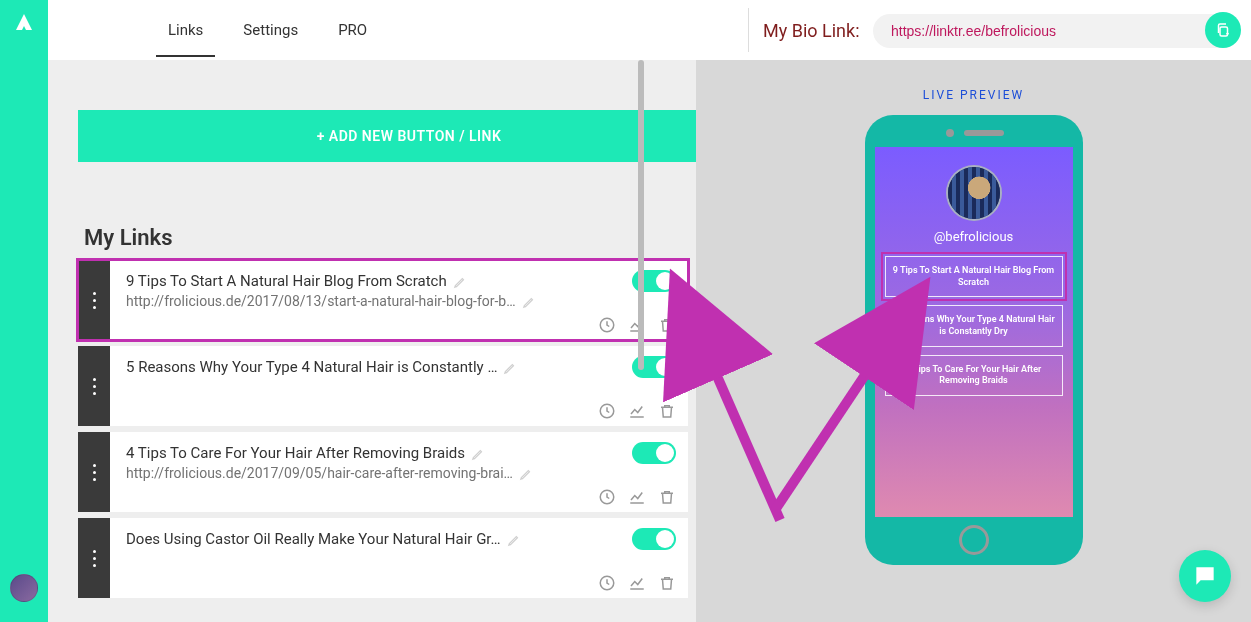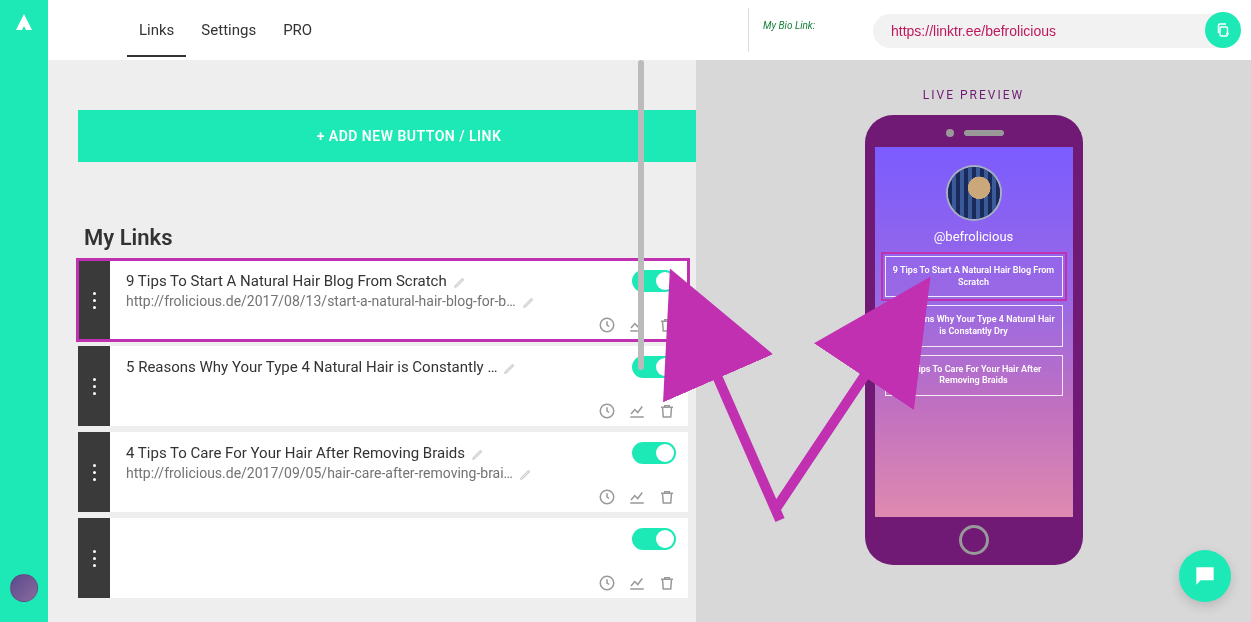--- a/index.html
+++ b/index.html
@@ -11,7 +11,7 @@
 .avatar-side { position: absolute; bottom: 20px; left: 10px; width: 28px; height: 28px; border-radius: 50%; background: linear-gradient(135deg,#5a4a8a,#8a6aa0); border: 1px solid rgba(0,0,0,0.1); }
 
 .topbar { position: absolute; left: 48px; top: 0; right: 0; height: 60px; background: #fff; display: flex; align-items: center; }
-.tabs { display: flex; gap: 27px; margin-left: 91px; }
+.tabs { display: flex; gap: 40px; margin-left: 120px; }
 .tab { font-size: 15px; color: #333; padding: 18px 0; cursor: pointer; position: relative; }
 .tab.active::after { content: ""; position: absolute; left: -12px; right: -12px; bottom: 0; height: 2px; background: #333; }
 .vline { position: absolute; left: 700px; top: 8px; bottom: 8px; width: 1px; background: #ddd; }

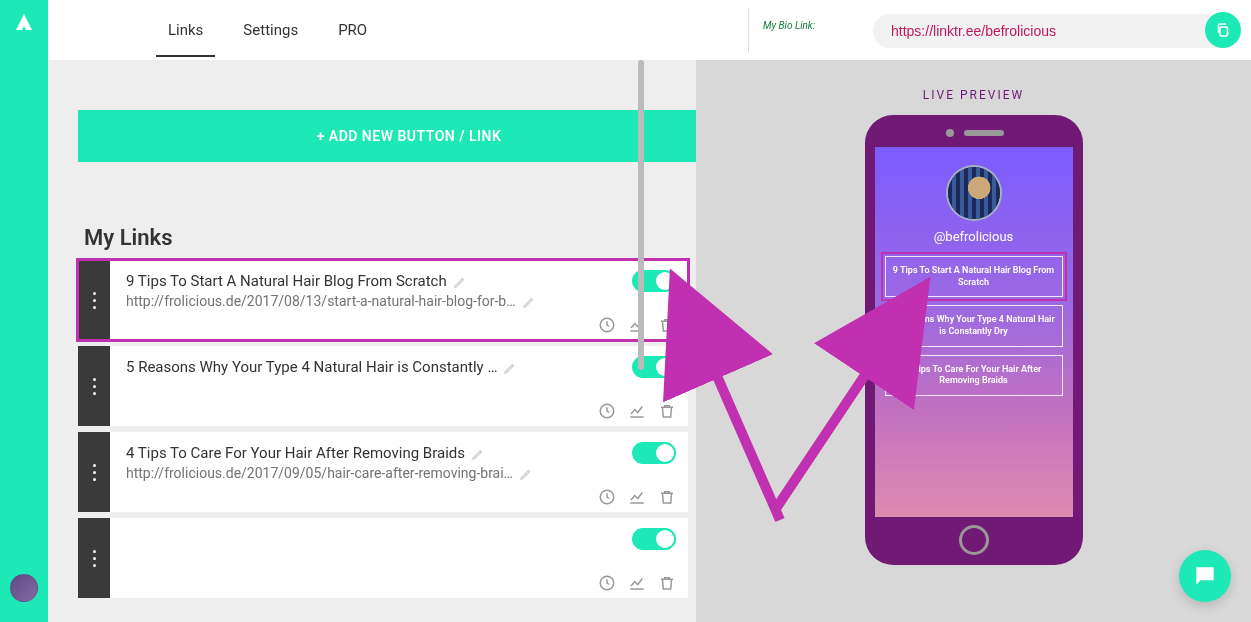--- a/index.html
+++ b/index.html
@@ -15,7 +15,7 @@
 .tab { font-size: 15px; color: #333; padding: 18px 0; cursor: pointer; position: relative; }
 .tab.active::after { content: ""; position: absolute; left: -12px; right: -12px; bottom: 0; height: 2px; background: #333; }
 .vline { position: absolute; left: 700px; top: 8px; bottom: 8px; width: 1px; background: #ddd; }
-.biolink-label { position: absolute; left: 715px; top: 20px; font-size: 10px; color: #15803d; font-style: italic; }
+.biolink-label { position: absolute; left: 715px; top: 20px; font-size: 18px; color: #7f1d1d; }
 .biolink-input { position: absolute; left: 825px; top: 14px; width: 365px; height: 34px; border: none; border-radius: 17px; background: #f2f2f2; padding: 0 18px; font-size: 14px; color: #be185d; }
 .copy-btn { position: absolute; right: 10px; top: 12px; width: 36px; height: 36px; border-radius: 50%; background: #1de9b6; display: flex; align-items: center; justify-content: center; cursor: pointer; }
 

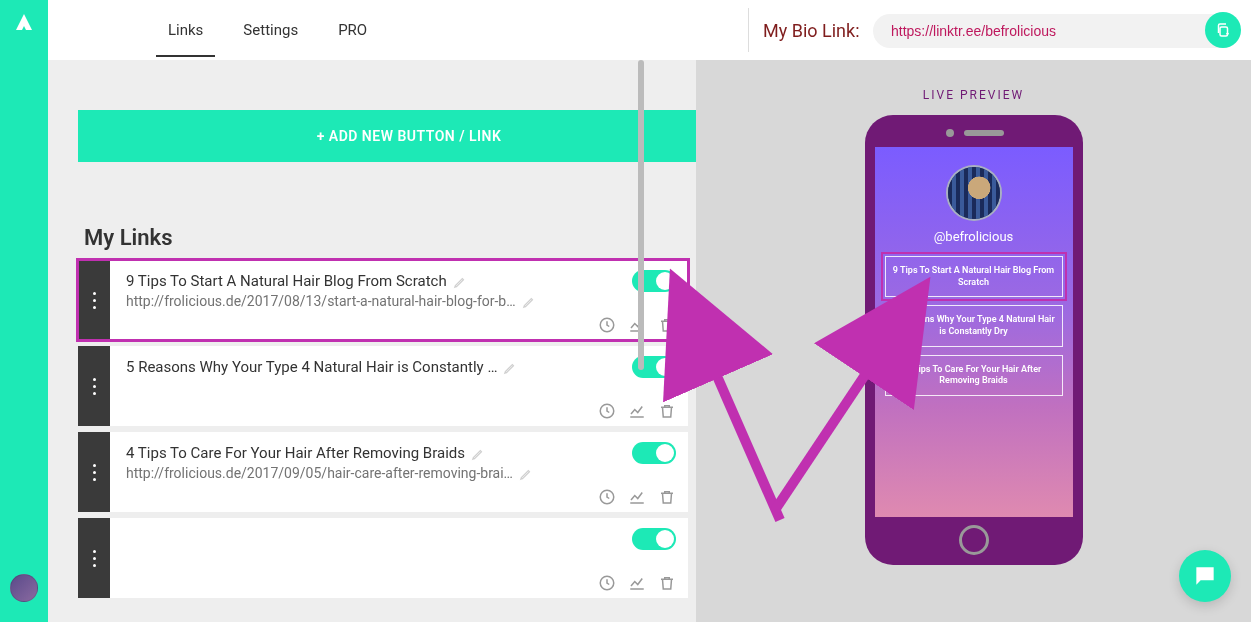--- a/index.html
+++ b/index.html
@@ -42,7 +42,7 @@
 .toggle .knob { position: absolute; right: 2px; top: 2px; width: 18px; height: 18px; border-radius: 50%; background: #fff; }
 
 .right-panel { position: absolute; left: 696px; top: 60px; right: 0; bottom: 0; background: #d8d8d8; }
-.preview-label { text-align: center; margin-top: 28px; font-size: 12px; letter-spacing: 2px; color: #701a75; }
+.preview-label { text-align: center; margin-top: 28px; font-size: 12px; letter-spacing: 2px; color: #1d4ed8; }
 
 .phone { position: absolute; left: 50%; transform: translateX(-50%); top: 55px; width: 218px; height: 450px; background: #701a75; border-radius: 28px; }
 .speaker-dot { position: absolute; top: 14px; left: 50%; transform: translateX(-28px); width: 8px; height: 8px; border-radius: 50%; background: #999; }

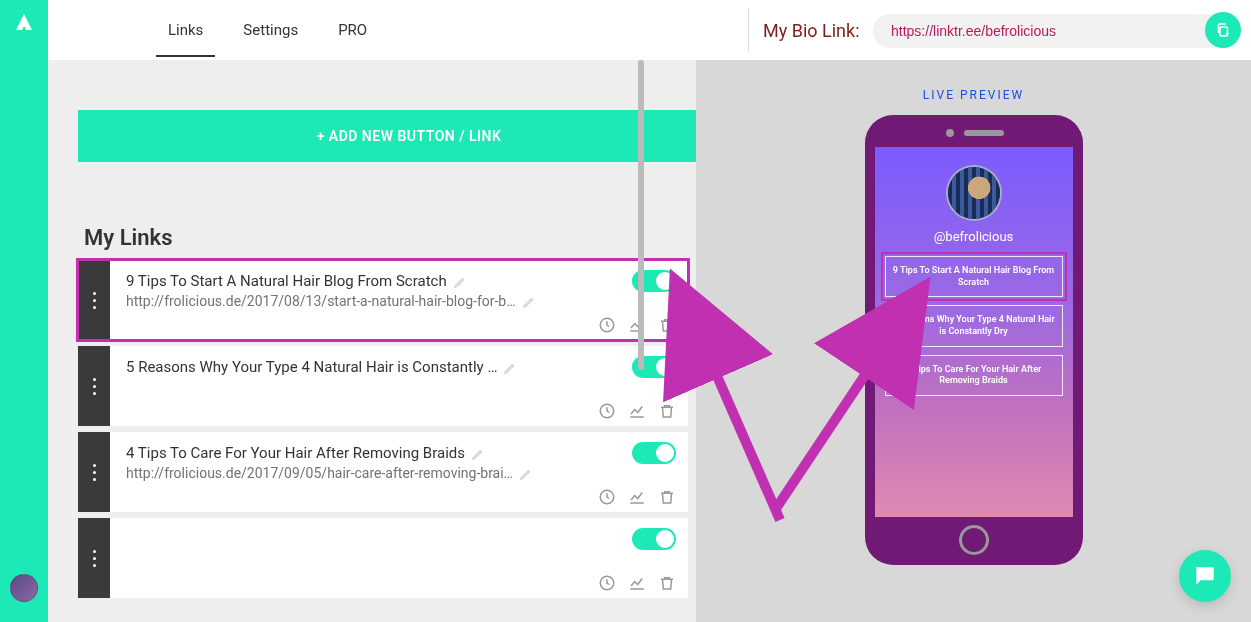--- a/index.html
+++ b/index.html
@@ -44,7 +44,7 @@
 .right-panel { position: absolute; left: 696px; top: 60px; right: 0; bottom: 0; background: #d8d8d8; }
 .preview-label { text-align: center; margin-top: 28px; font-size: 12px; letter-spacing: 2px; color: #1d4ed8; }
 
-.phone { position: absolute; left: 50%; transform: translateX(-50%); top: 55px; width: 218px; height: 450px; background: #701a75; border-radius: 28px; }
+.phone { position: absolute; left: 50%; transform: translateX(-50%); top: 55px; width: 218px; height: 450px; background: #14b8a6; border-radius: 28px; }
 .speaker-dot { position: absolute; top: 14px; left: 50%; transform: translateX(-28px); width: 8px; height: 8px; border-radius: 50%; background: #999; }
 .speaker { position: absolute; top: 15px; left: 50%; transform: translateX(-10px); width: 40px; height: 6px; border-radius: 3px; background: #999; }
 .home-btn { position: absolute; bottom: 10px; left: 50%; transform: translateX(-50%); width: 30px; height: 30px; border-radius: 50%; border: 3px solid #999; }

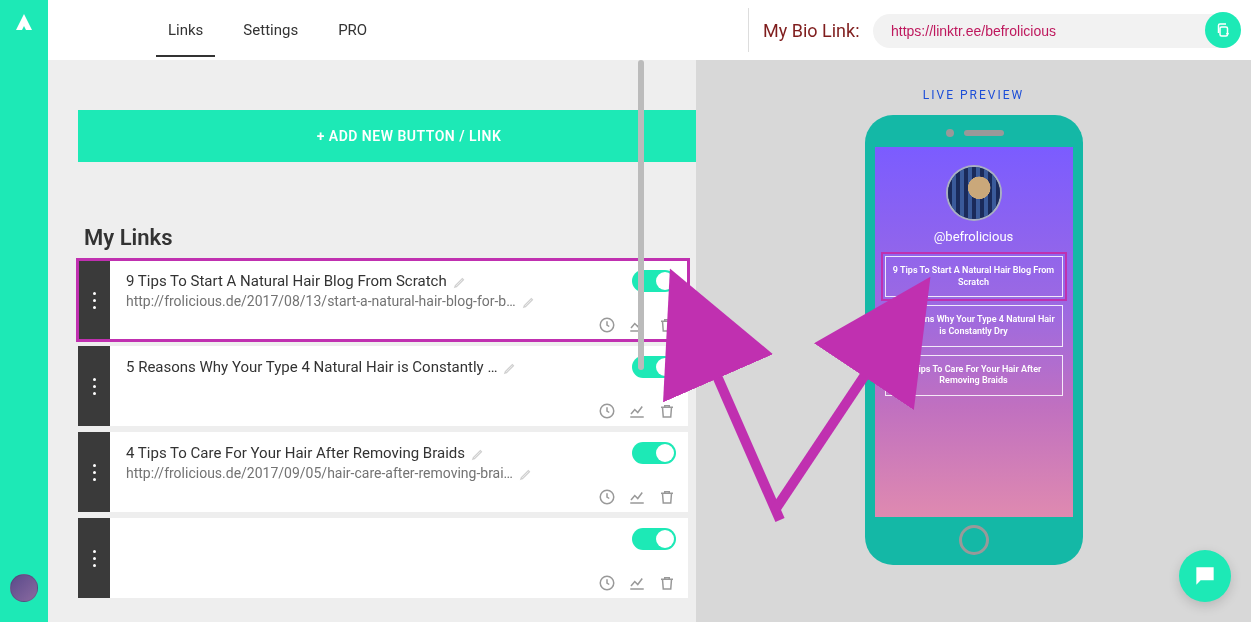--- a/index.html
+++ b/index.html
@@ -210,6 +210,9 @@
           </div>
         </div>
       <div class="card-body">
+        <div><span class="card-title">Does Using Castor Oil Really Make Your Natural Hair Gr…</span><span class="pencil"><svg viewBox="0 0 24 24" fill="none" stroke="#888" stroke-width="2">
+                <path d="M3 21 l3-1 12-12 -2-2 -12 12 z"></path>
+              </svg></span></div>
         <div class="toggle">
             <div class="knob"></div>
           </div>

